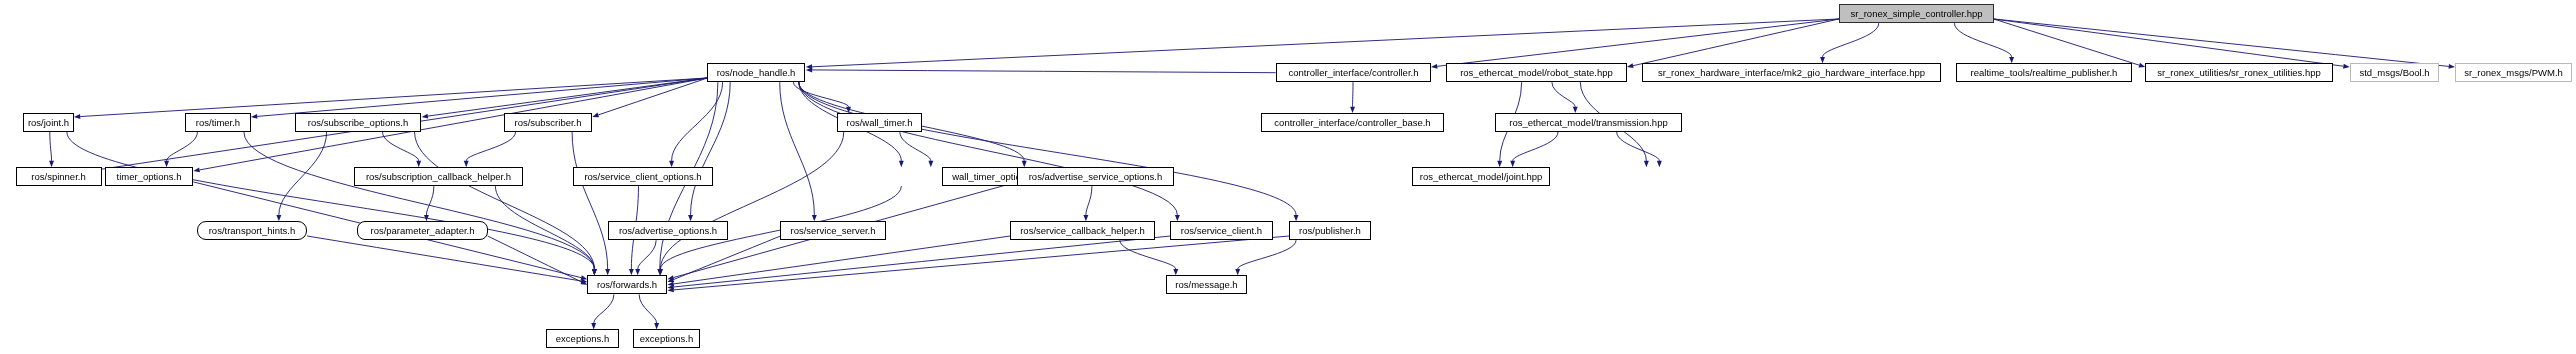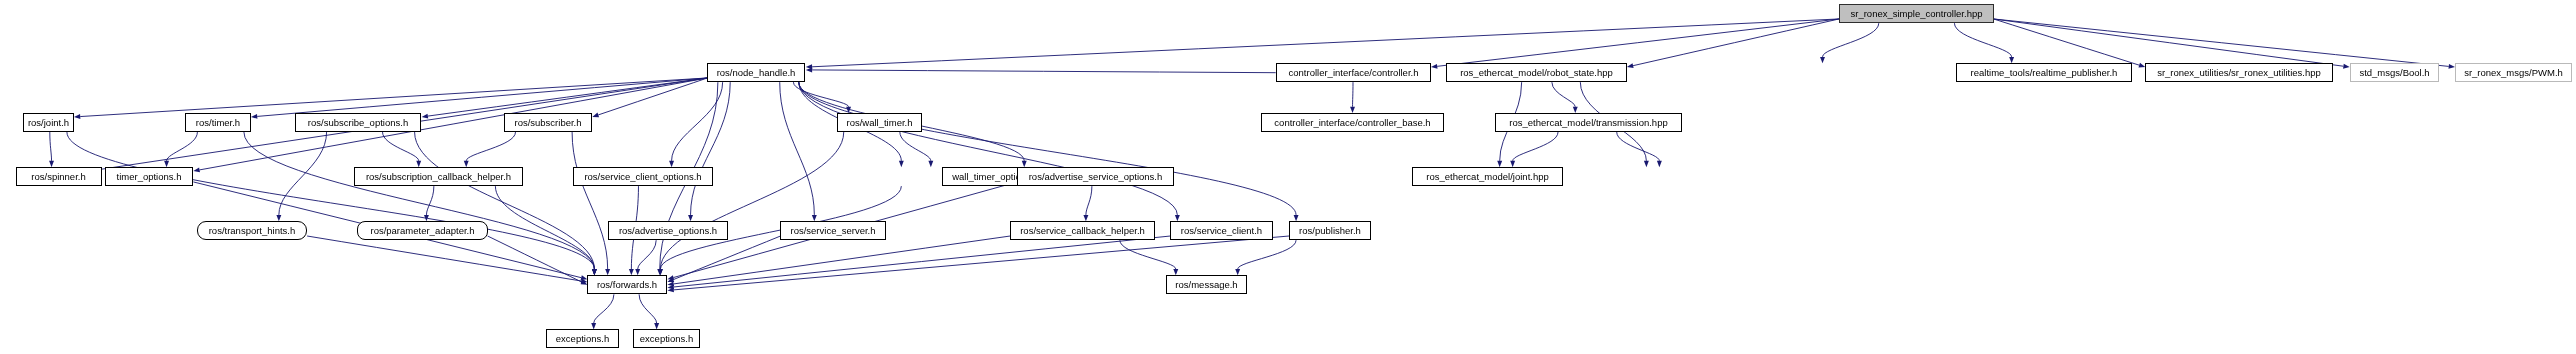--- a/index.html
+++ b/index.html
@@ -277,6 +277,7 @@
     <div class="node link" style="left: 707px; top: 63px; width: 98px; height: 19px;">ros/node_handle.h</div>
     <div class="node link" style="left: 1276px; top: 63px; width: 155px; height: 19px;">controller_interface/controller.h</div>
     <div class="node link" style="left: 1446px; top: 63px; width: 181px; height: 19px;">ros_ethercat_model/robot_state.hpp</div>
+    <div class="node link" style="left: 1642px; top: 63px; width: 299px; height: 19px;">sr_ronex_hardware_interface/mk2_gio_hardware_interface.hpp</div>
     <div class="node link" style="left: 1956px; top: 63px; width: 176px; height: 19px;">realtime_tools/realtime_publisher.h</div>
     <div class="node link" style="left: 2145px; top: 63px; width: 188px; height: 19px;">sr_ronex_utilities/sr_ronex_utilities.hpp</div>
     <div class="node external" style="left: 2350px; top: 63px; width: 89px; height: 19px;">std_msgs/Bool.h</div>

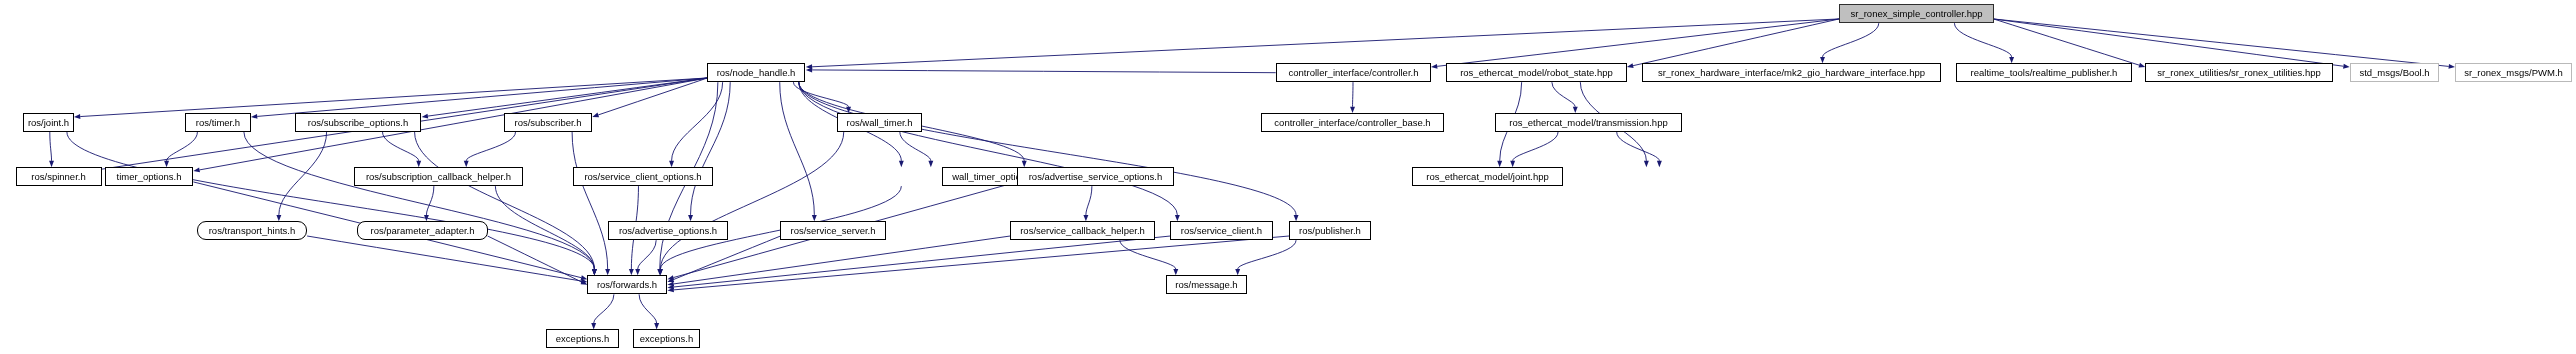--- a/index.html
+++ b/index.html
@@ -295,7 +295,7 @@
     <div class="node link" style="left: 573px; top: 167px; width: 140px; height: 19px;">ros/service_client_options.h</div>
     <div class="node link" style="left: 894px; top: 167px; width: 107px; height: 19px; margin-left: 48px;">wall_timer_options.h</div>
     <div class="node link" style="left: 1017px; top: 167px; width: 157px; height: 19px;">ros/advertise_service_options.h</div>
-    <div class="node link" style="left: 1412px; top: 167px; width: 151px; height: 19px;">ros_ethercat_model/joint.hpp</div>
+    <div class="node link" style="left: 1412px; top: 167px; width: 138px; height: 19px;">ros_ethercat_model/joint.hpp</div>
     <div class="node link" style="left: 197px; top: 221px; width: 110px; height: 19px; border-radius: 9px;">ros/transport_hints.h</div>
     <div class="node link" style="left: 357px; top: 221px; width: 131px; height: 19px; border-radius: 8px;">ros/parameter_adapter.h</div>
     <div class="node link" style="left: 608px; top: 221px; width: 120px; height: 19px;">ros/advertise_options.h</div>

